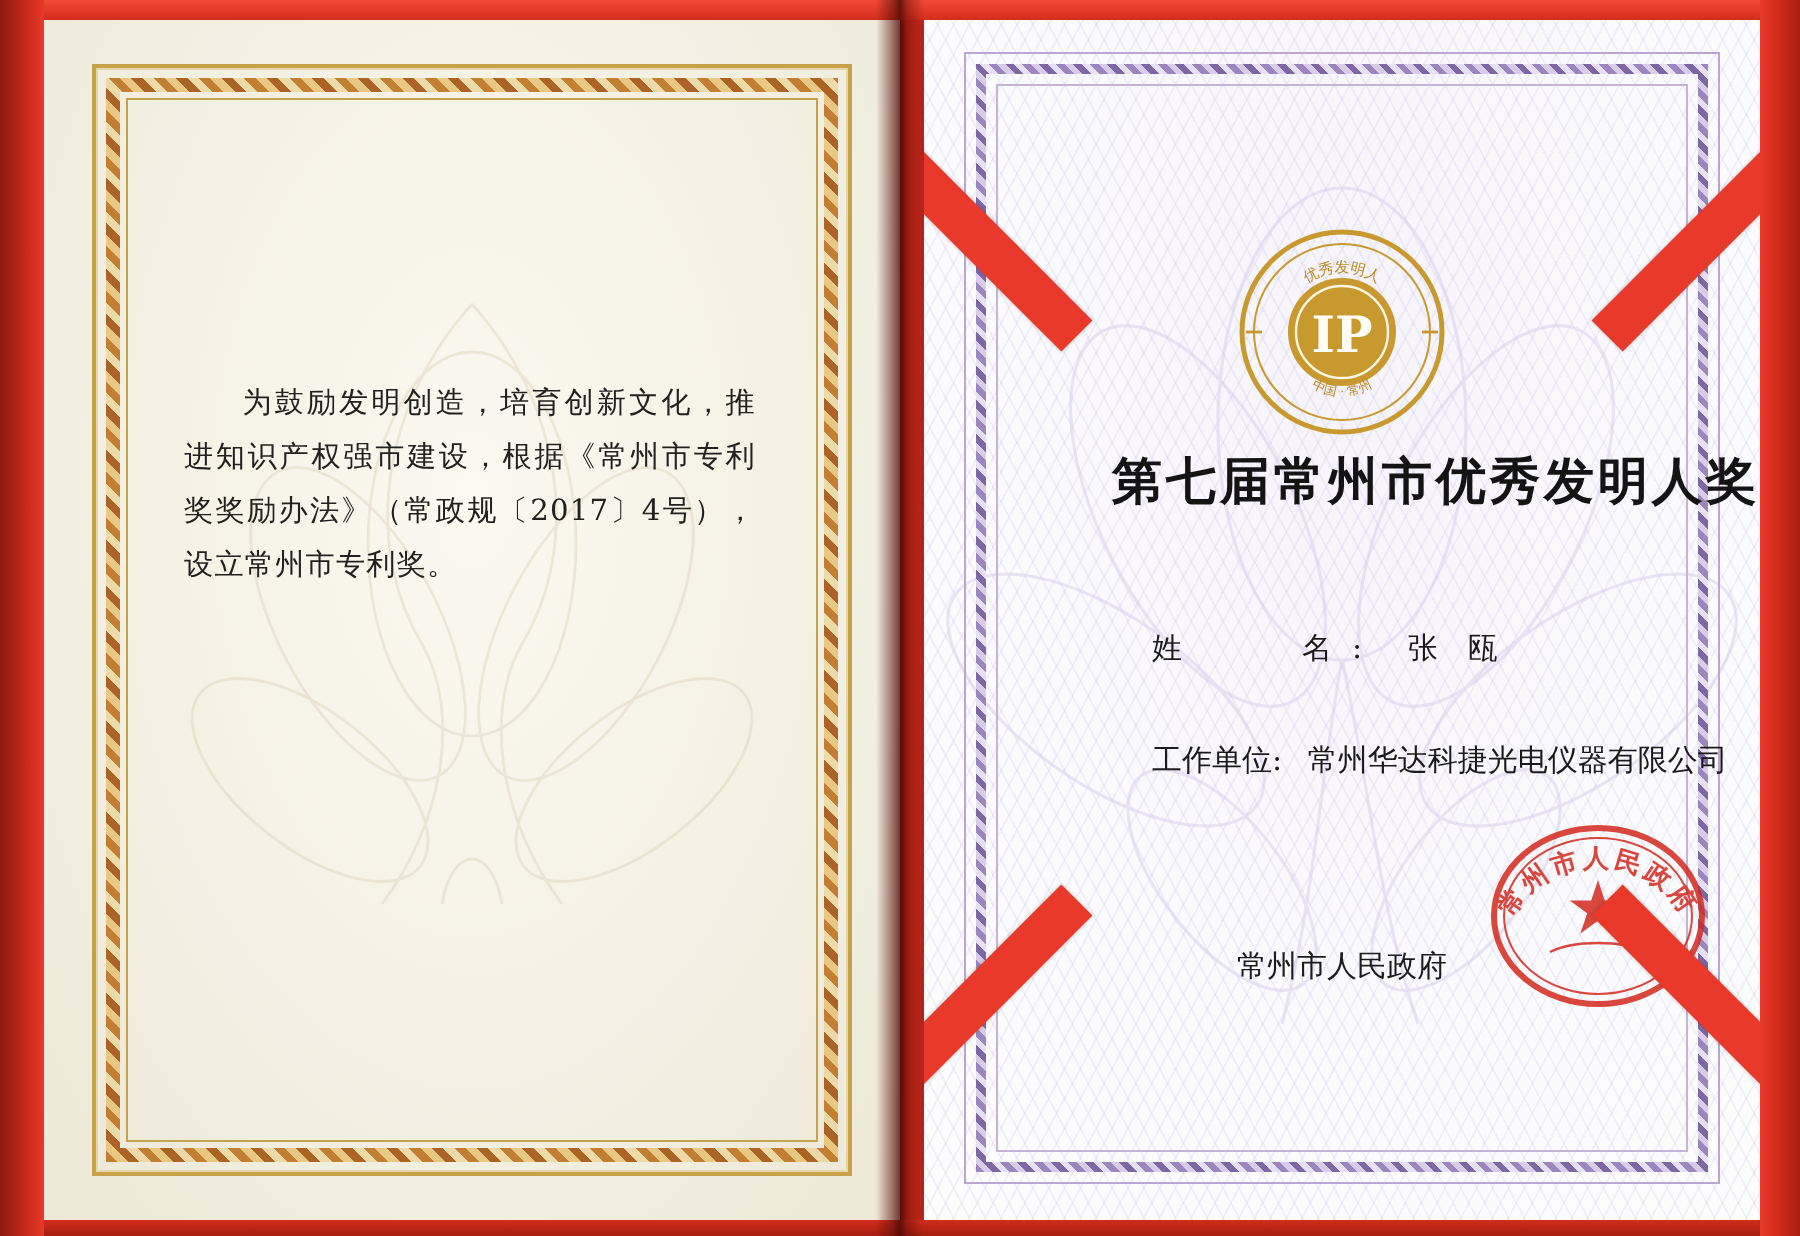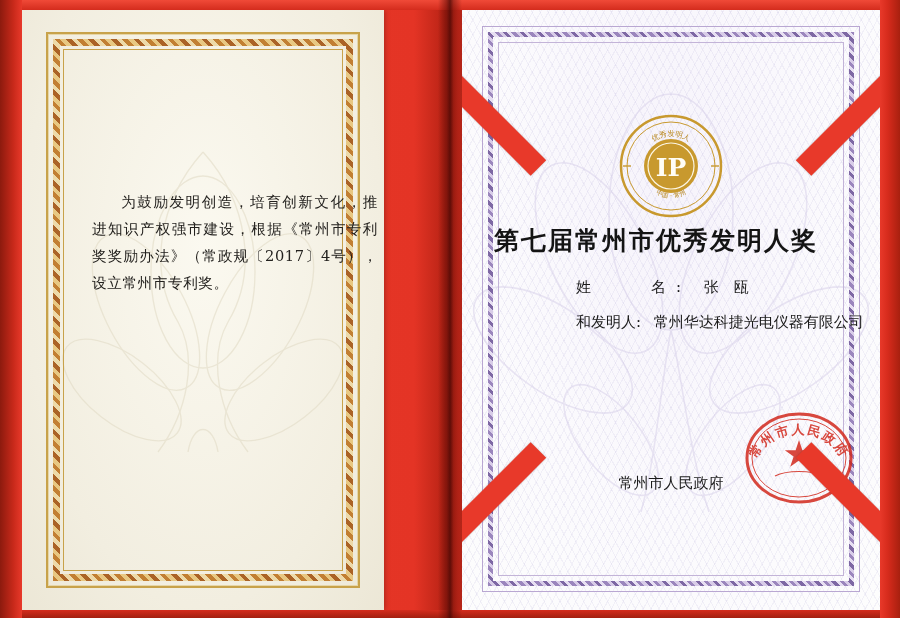--- a/index.html
+++ b/index.html
@@ -21,7 +21,7 @@
   }
   
   .page-left{
-    position:absolute;left:22px;top:10px;width:362px;height:600px;
+    position:absolute;left:22px;top:10px;width:428px;height:600px;
     background:#f4f1e6;
     box-shadow:0 0 6px rgba(0,0,0,.35);
     overflow:hidden;

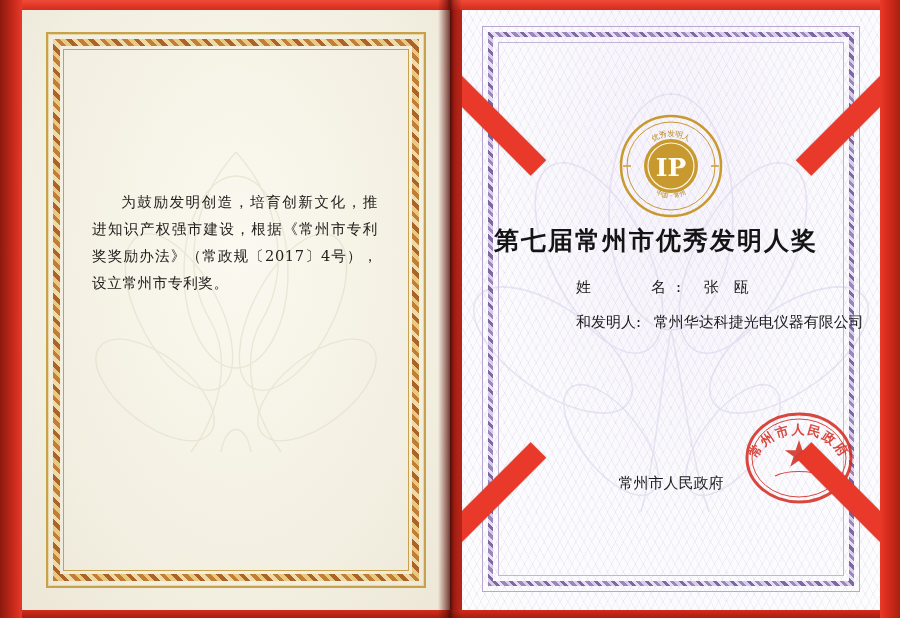--- a/index.html
+++ b/index.html
@@ -102,9 +102,9 @@
     width:104px;height:104px;
   }
   .rp-title{
-    position:absolute;left:0;right:12px;top:218px;text-align:left;
+    position:absolute;left:0;right:0;top:218px;text-align:right;
     font-family:"DejaVu Serif",serif;
-    font-weight:bold;font-size:25px;letter-spacing:2px;color:#141414;padding-left:32px;
+    font-weight:bold;font-size:25px;letter-spacing:2px;color:#141414;
   }
   .rp-fields{
     position:absolute;left:114px;top:272px;width:280px;

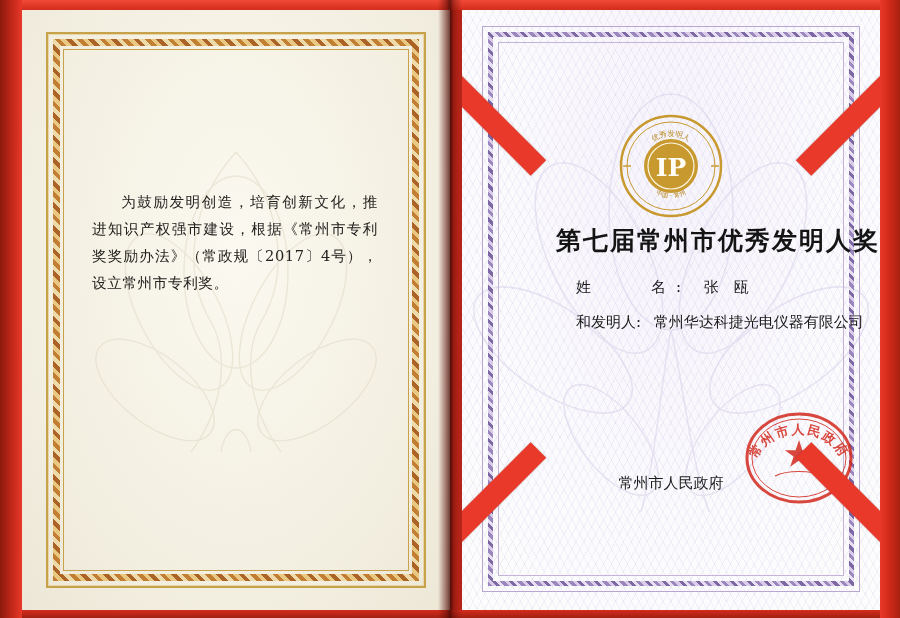--- a/index.html
+++ b/index.html
@@ -110,7 +110,7 @@
     position:absolute;left:114px;top:272px;width:280px;
     font-family:"DejaVu Serif",serif;font-size:15px;color:#1a1a1a;
   }
-  .rp-fields .row{margin-bottom:16px;white-space:nowrap;}
+  .rp-fields .row{margin-bottom:16px;white-space:nowrap;margin-top:37px;}
   .rp-fields .lbl{display:inline-block;color:#1a1a1a;}
   .rp-fields .val{display:inline-block;margin-left:8px;}
   .rp-fields .row.name .lbl{letter-spacing:10px;}

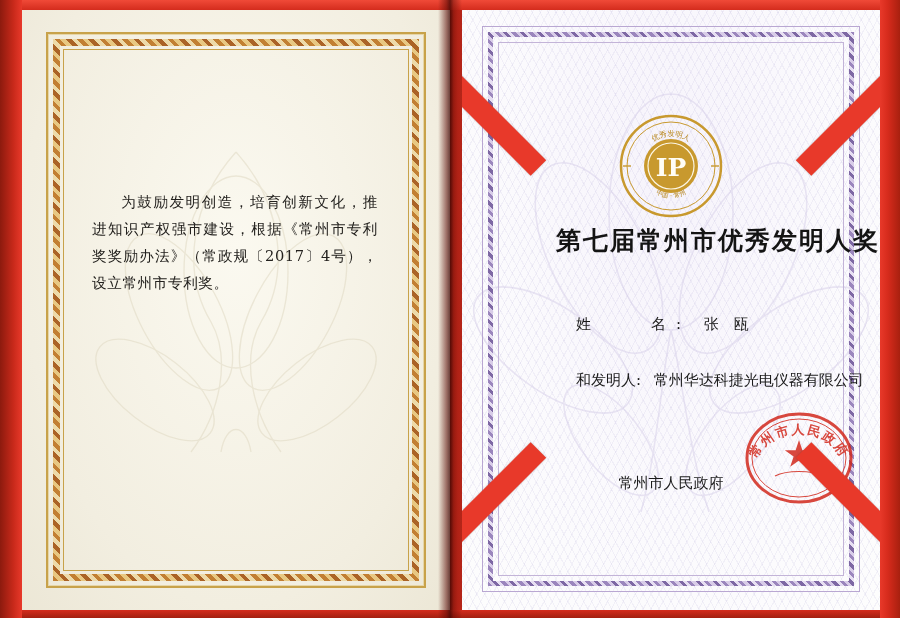--- a/index.html
+++ b/index.html
@@ -223,7 +223,7 @@
         <span class="val">张　瓯</span>
       </div>
       <div class="row org">
-        <span class="lbl">和发明人:</span>
+        <span class="lbl">工作单位:</span>
         <span class="val">常州华达科捷光电仪器有限公司</span>
       </div>
     </div>

